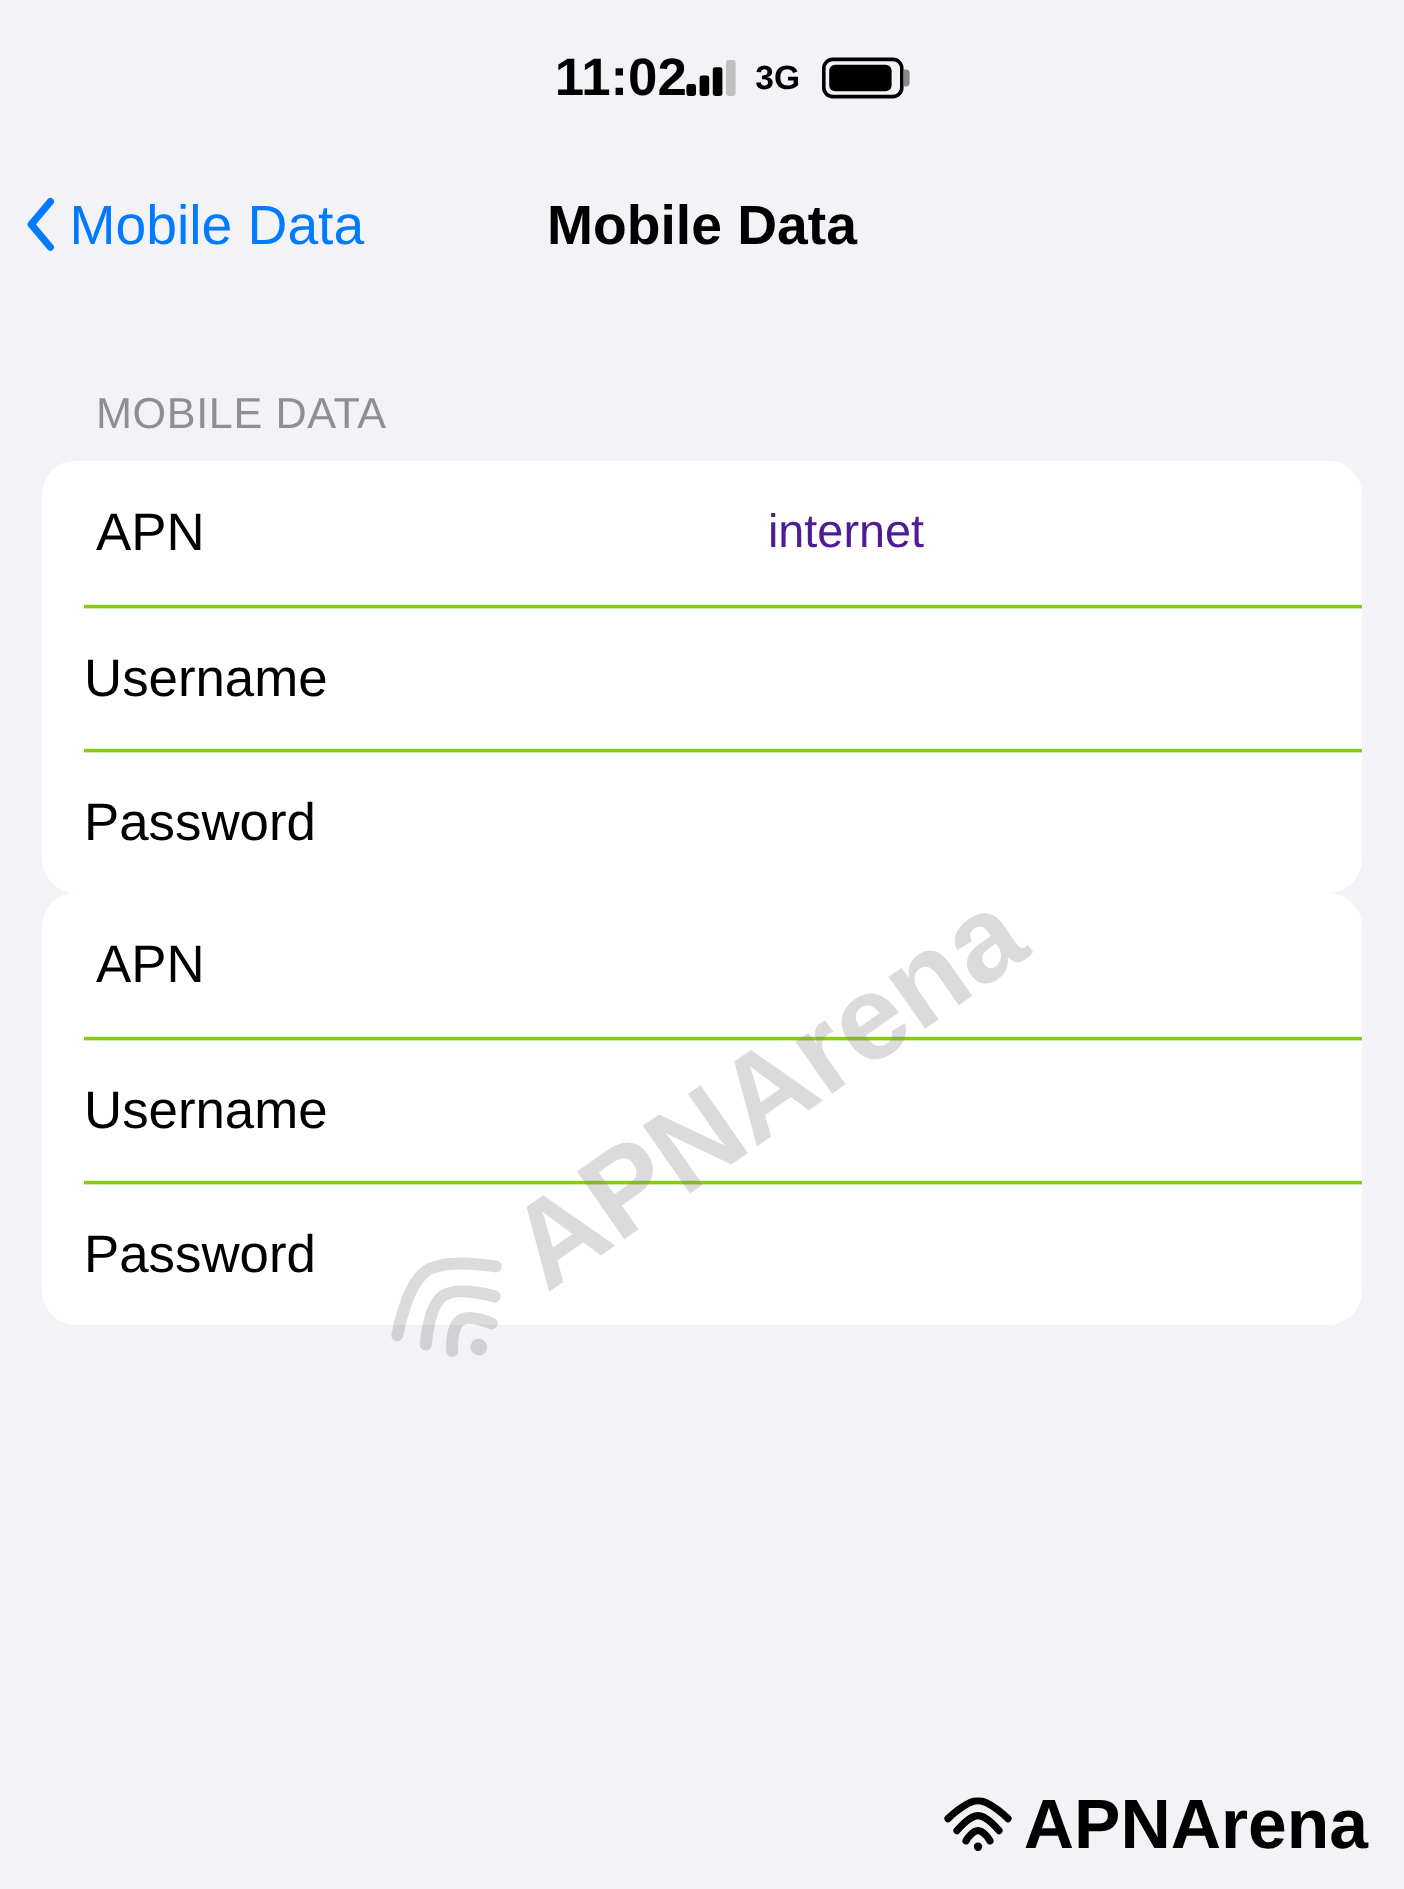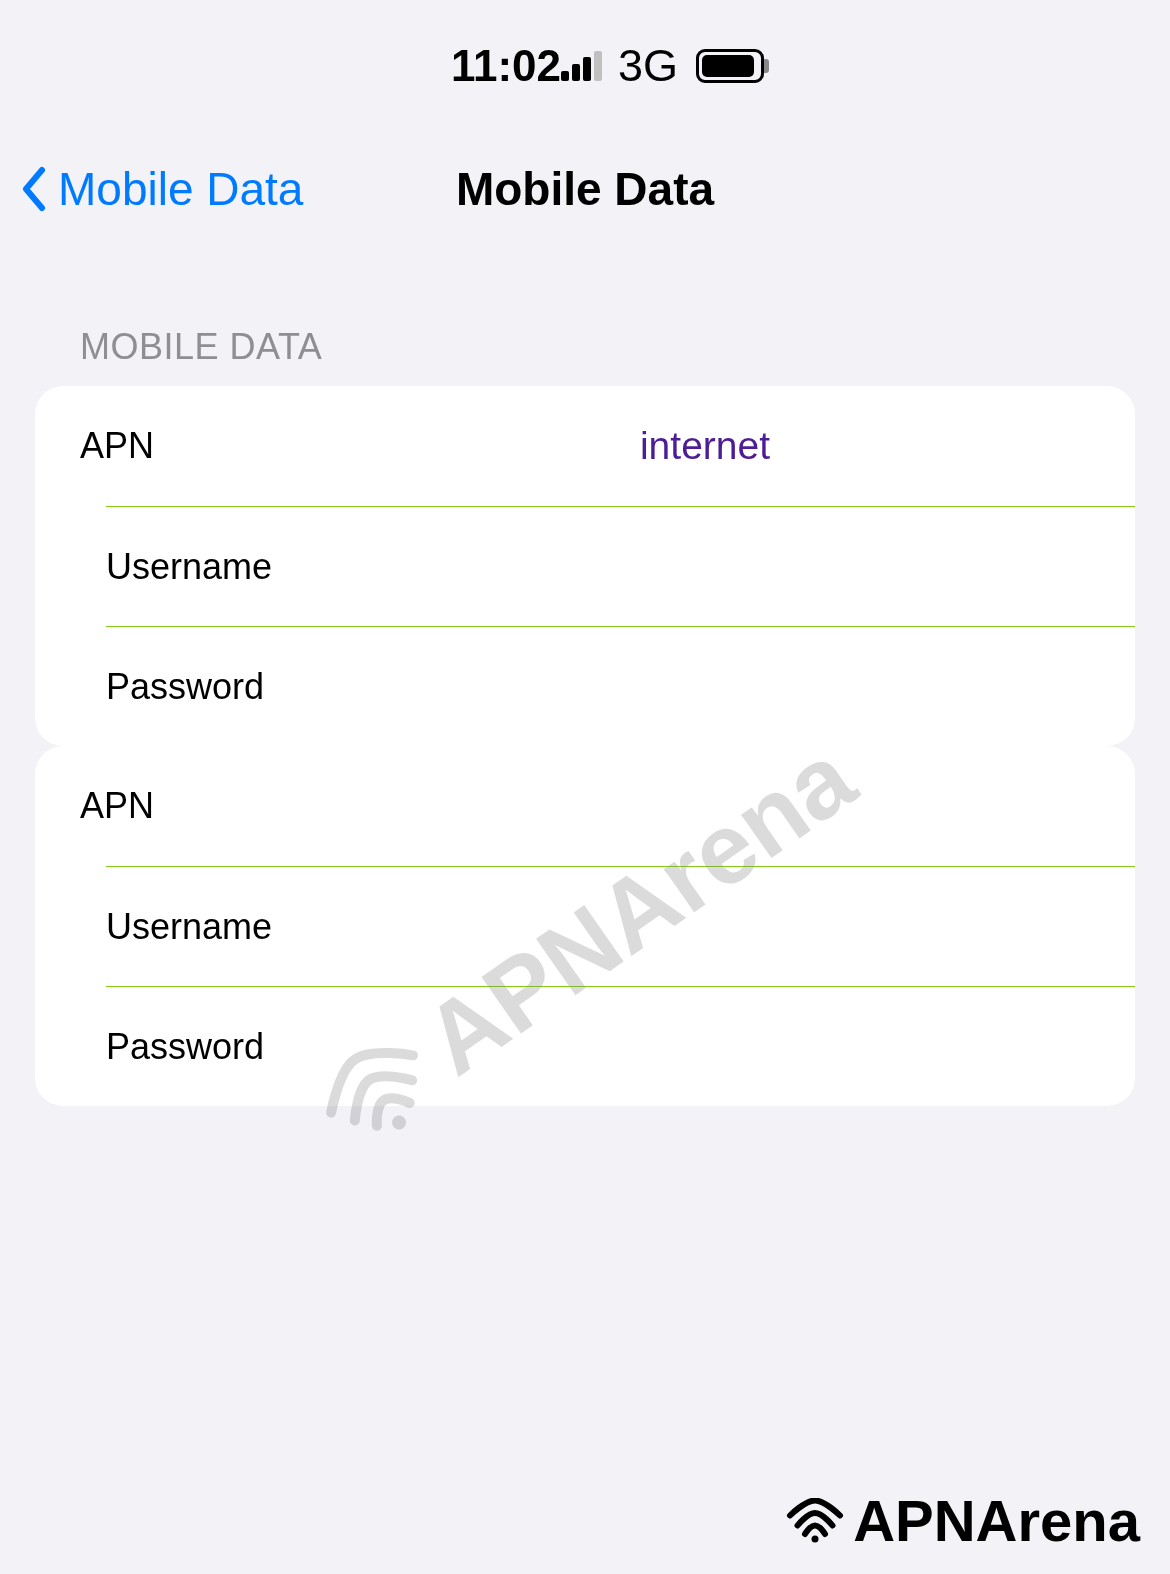--- a/index.html
+++ b/index.html
@@ -47,8 +47,8 @@
     .bar3 { height: 24px; }
     .bar4 { height: 30px; background: #c0c0c0; }
     .network-type {
-      font-size: 45px;
-      font-weight: 400;
+      font-size: 28px;
+      font-weight: 700;
       color: #000;
       margin-left: 6px;
     }

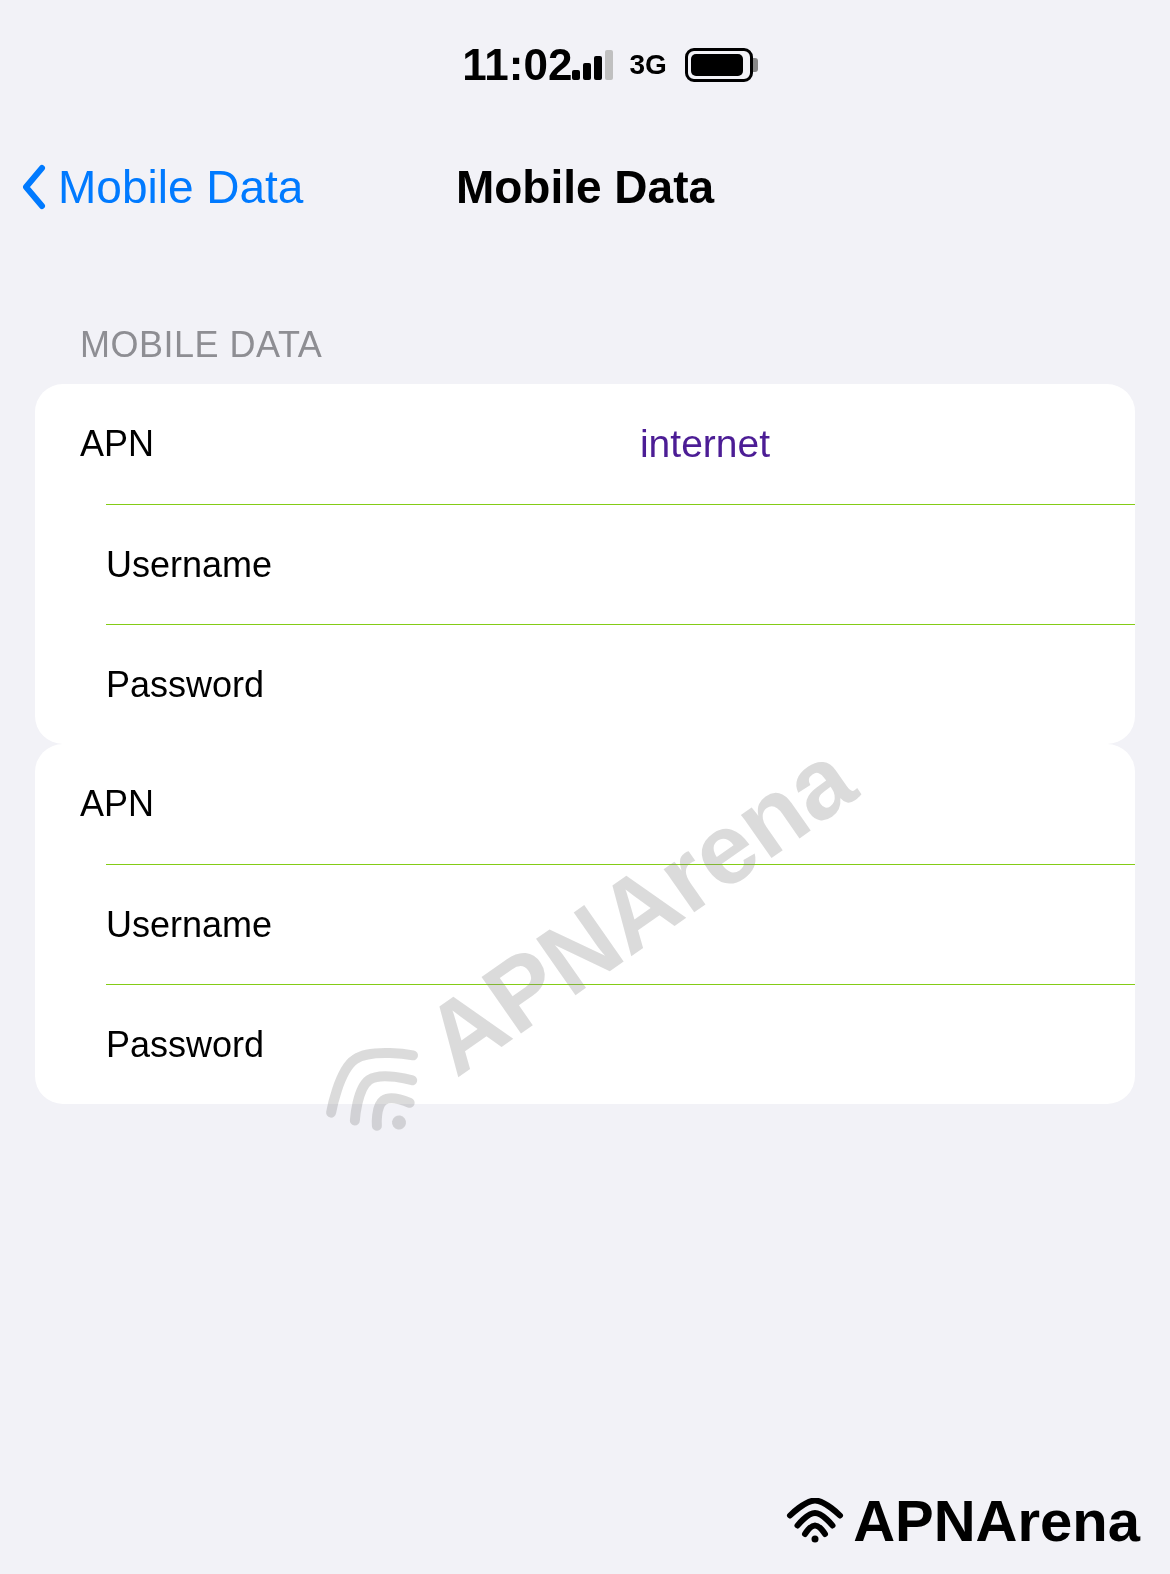--- a/index.html
+++ b/index.html
@@ -143,7 +143,7 @@
       margin-left: 0;
     }
     .row-label {
-      font-size: 36px;
+      font-size: 44px;
       color: #000;
       width: 240px;
       flex-shrink: 0;

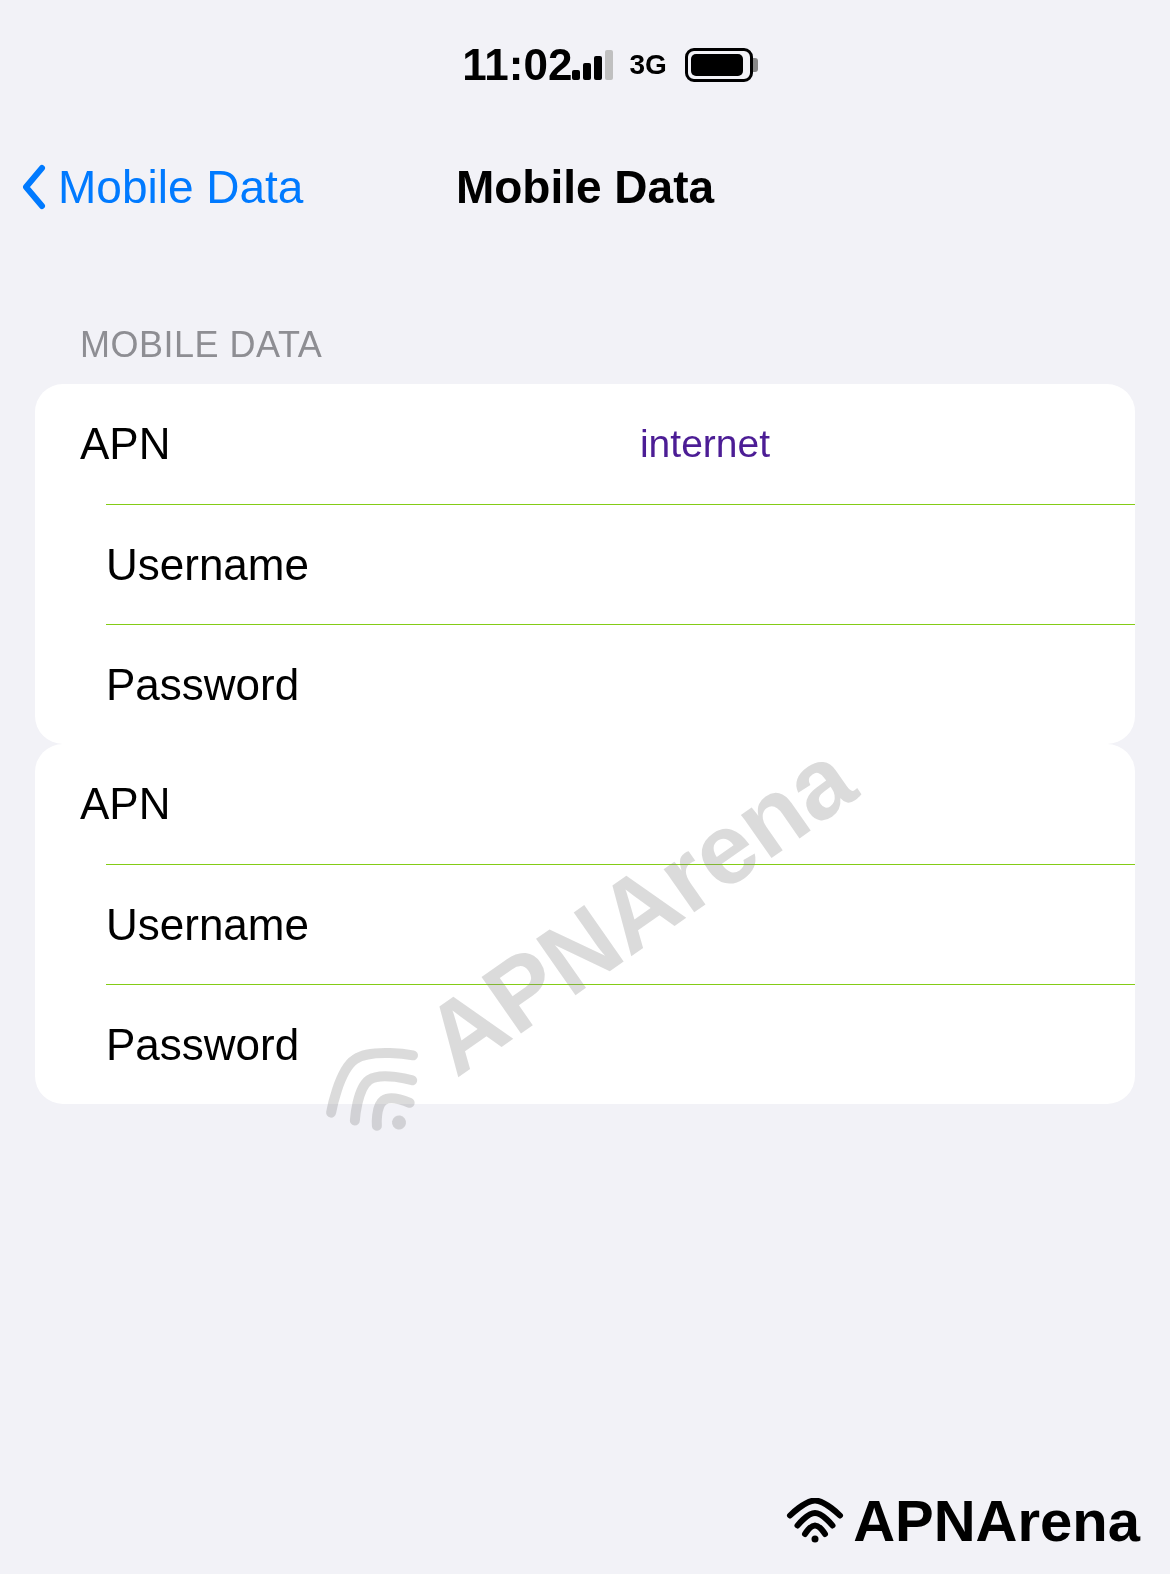--- a/index.html
+++ b/index.html
@@ -135,8 +135,8 @@
       padding: 0 45px;
     }
     .row + .row {
-      border-top: 1px solid #84cc16;
-      margin-left: 71px;
+      border-top: 3px solid #84cc16;
+      margin-left: 35px;
       padding-left: 0;
     }
     .row + .row .row-label {

